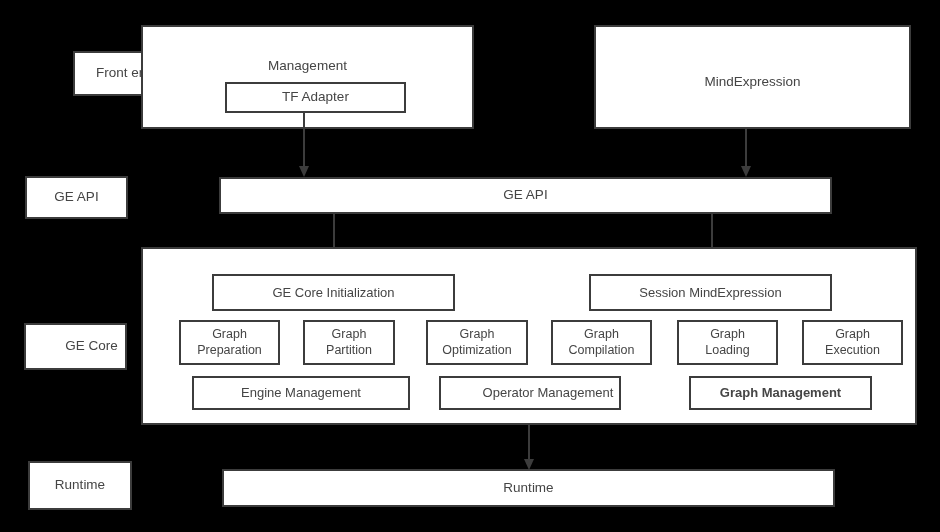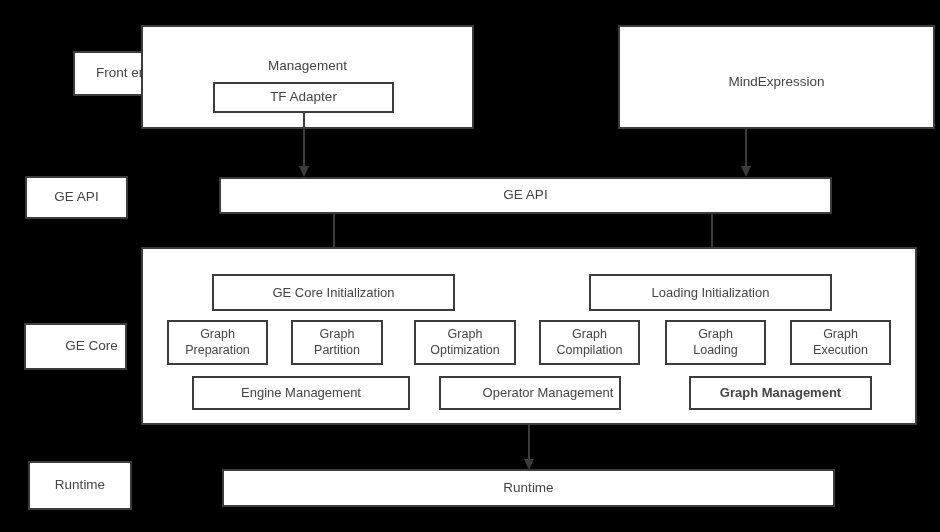--- a/index.html
+++ b/index.html
@@ -95,7 +95,7 @@
 
   <div class="box unit" style="left:213px; top:82px; width:181px; height:31px; font-size:13.5px;">TF Adapter</div>
 
-  <div class="box frame" style="left:618px; top:25px; width:317px; height:104px;">
+  <div class="box frame" style="left:594px; top:25px; width:317px; height:104px;">
     <span class="frame-title" style="margin-top:47px;">MindExpression</span>
   </div>
 

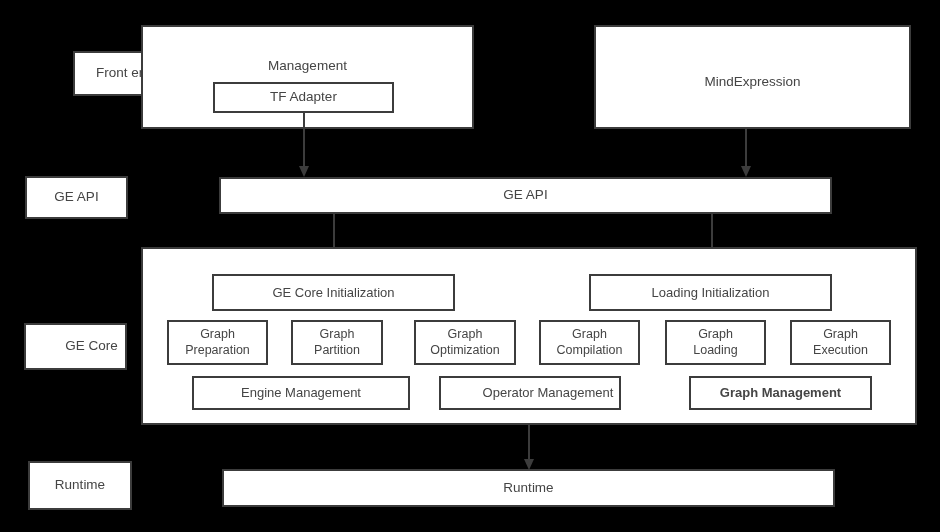--- a/index.html
+++ b/index.html
@@ -48,6 +48,7 @@
   }
   .unit {
     font-size: 12.5px;
+    margin-left: 12px;
   }
   .unit-wide {
     font-size: 12.5px;

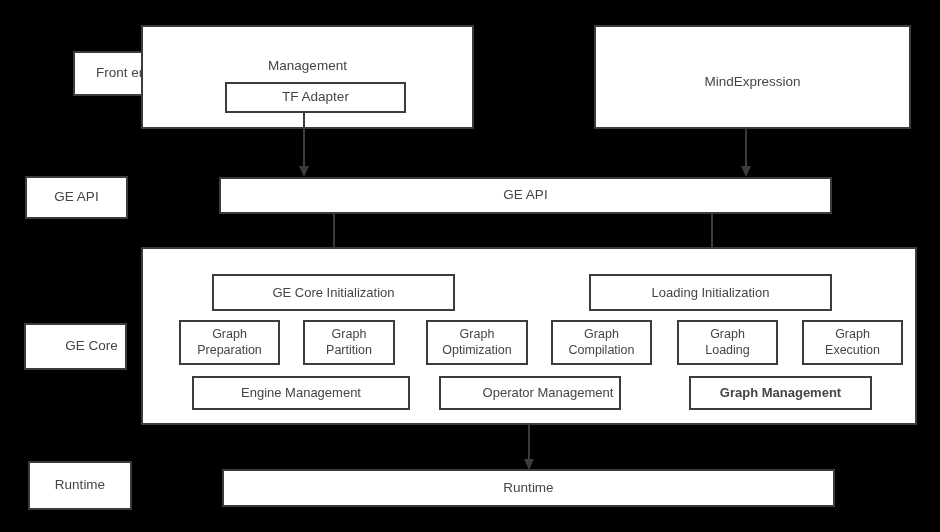--- a/index.html
+++ b/index.html
@@ -126,7 +126,7 @@
 
   <div class="box init-box" style="left:212px; top:274px; width:243px; height:37px;">GE Core Initialization</div>
 
-  <div class="box init-box" style="left:589px; top:274px; width:243px; height:37px;">Loading Initialization</div>
+  <div class="box init-box" style="left:589px; top:274px; width:243px; height:37px;">Session MindExpression</div>
 
   <div class="box unit" style="left:167px; top:320px; width:101px; height:45px;">Graph
 Preparation</div>

